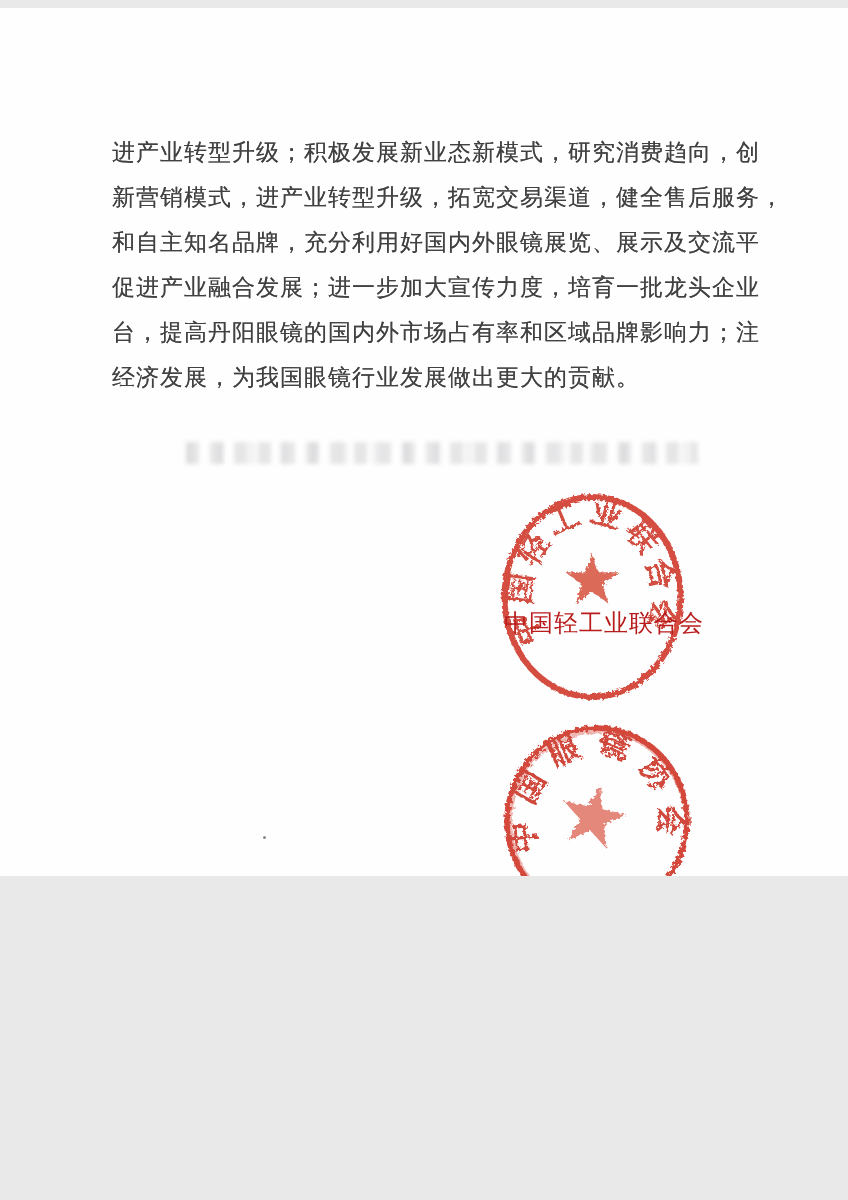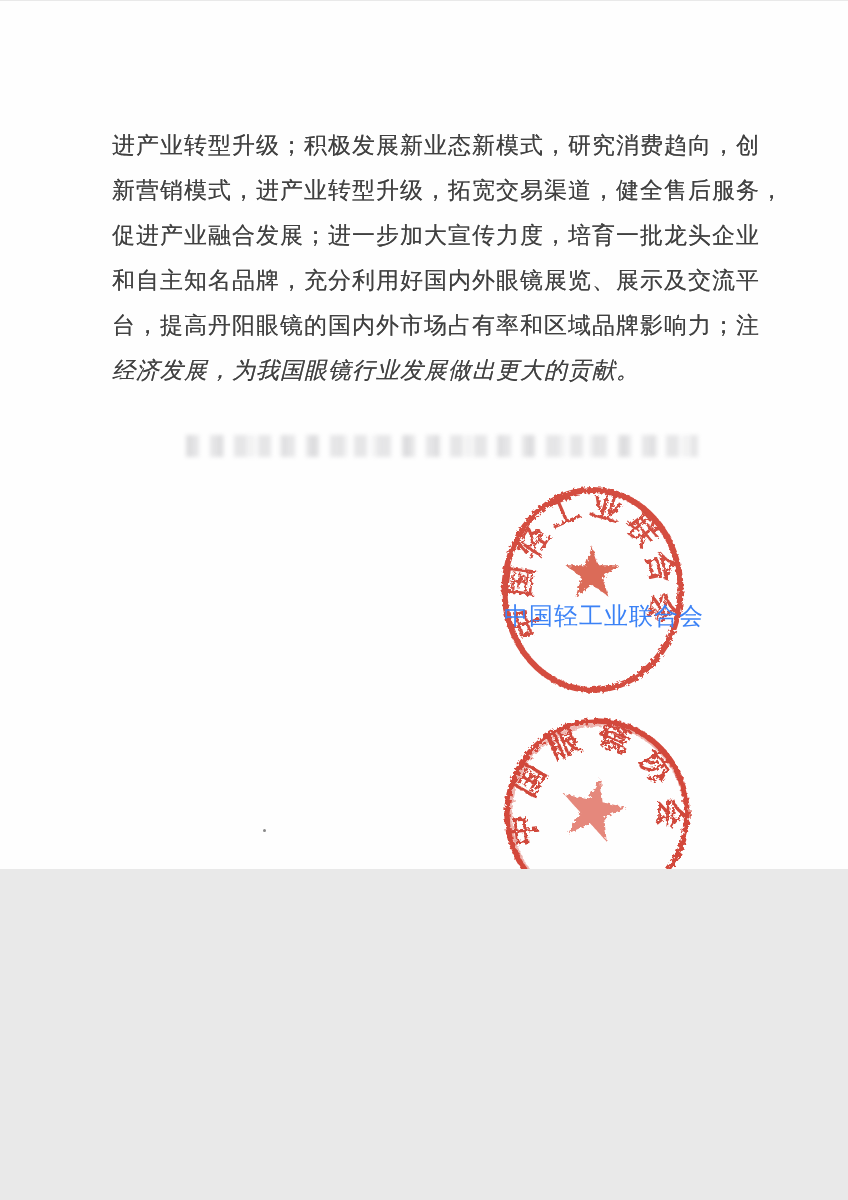--- a/index.html
+++ b/index.html
@@ -4,7 +4,7 @@
 <style>
   html,body{margin:0;padding:0;background:#e9e9e9;}
   .page{
-    position:relative;width:848px;height:868px;margin:1px auto;
+    position:relative;width:848px;height:868px;margin:8px auto;
     background:#fefefe;overflow:hidden;
     font-family:"Liberation Serif", serif;
   }

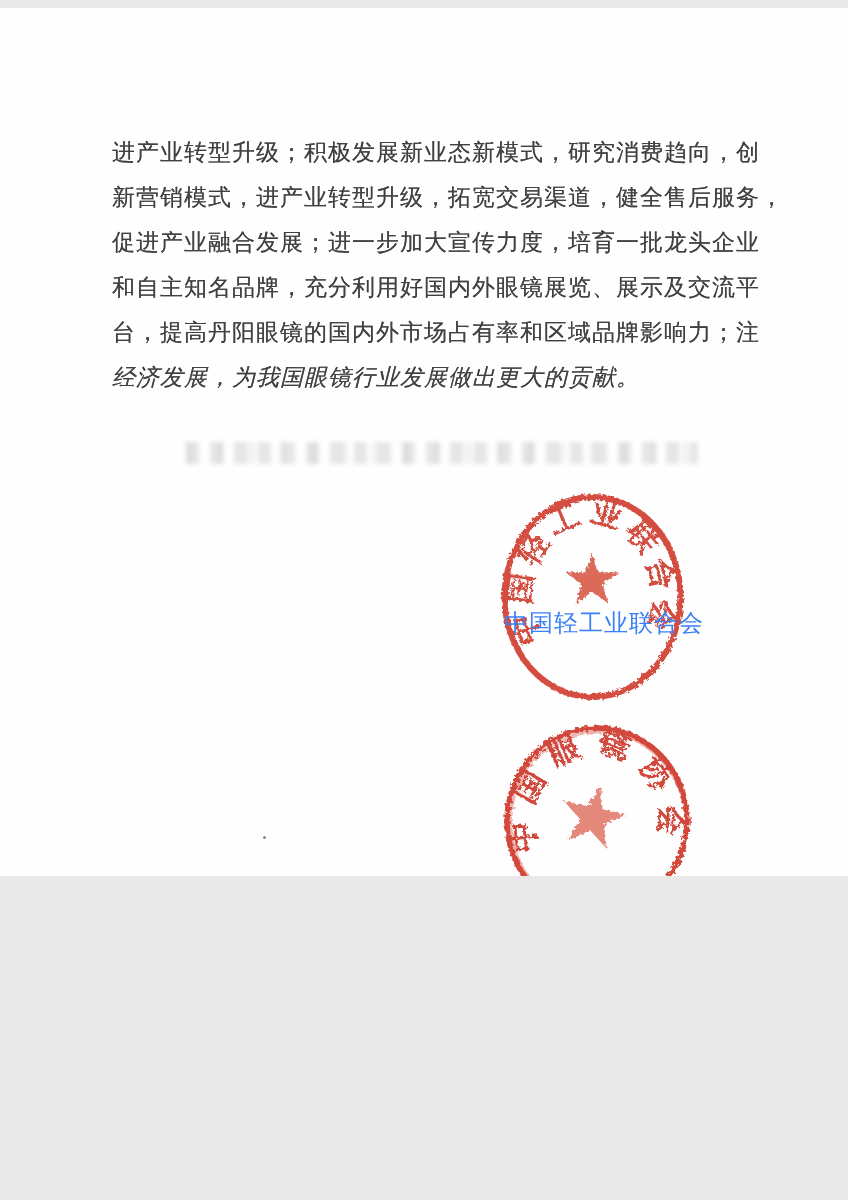--- a/index.html
+++ b/index.html
@@ -56,8 +56,8 @@
   <div class="body-text">
     <div class="body-line">进产业转型升级；积极发展新业态新模式，研究消费趋向，创</div>
     <div class="body-line">新营销模式，进产业转型升级，拓宽交易渠道，健全售后服务，</div>
+    <div class="body-line">和自主知名品牌，充分利用好国内外眼镜展览、展示及交流平</div>
     <div class="body-line">促进产业融合发展；进一步加大宣传力度，培育一批龙头企业</div>
-    <div class="body-line">和自主知名品牌，充分利用好国内外眼镜展览、展示及交流平</div>
     <div class="body-line">台，提高丹阳眼镜的国内外市场占有率和区域品牌影响力；注</div>
     <div class="body-line last">经济发展，为我国眼镜行业发展做出更大的贡献。</div>
   </div>

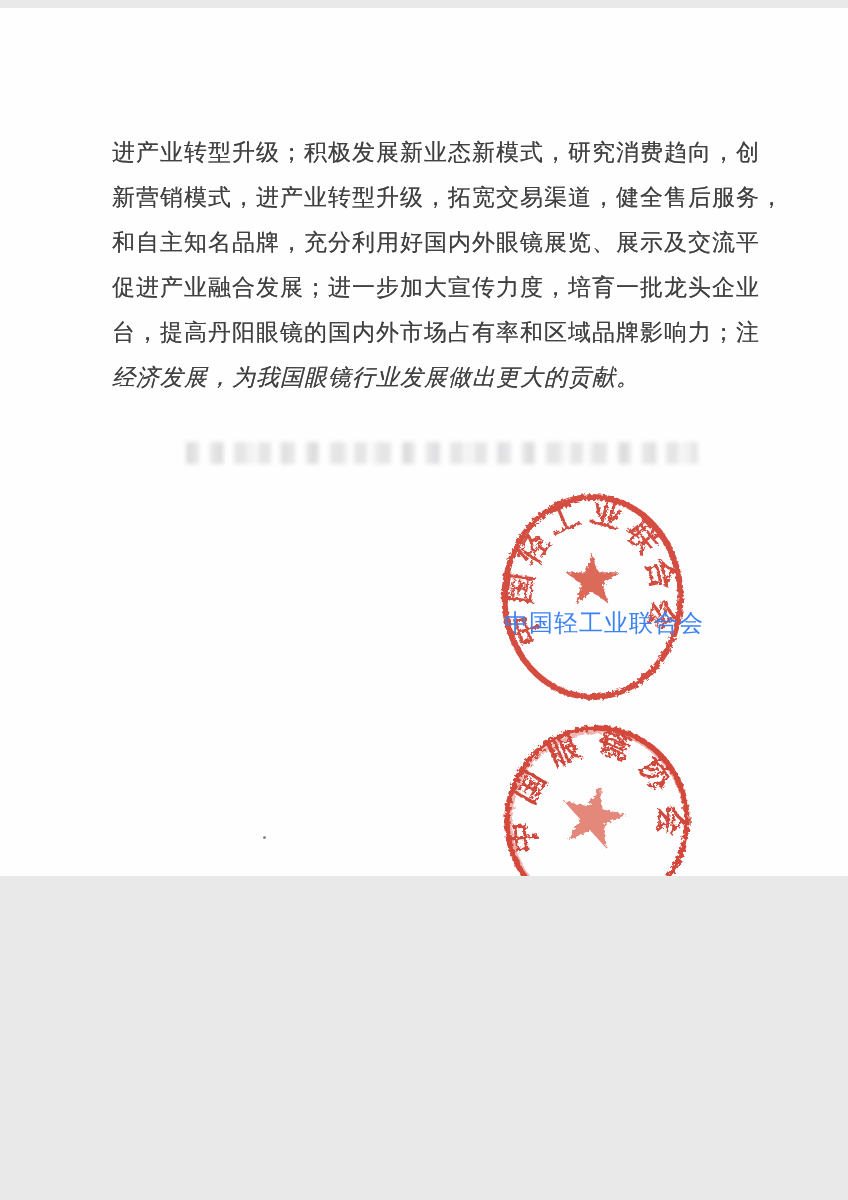--- a/index.html
+++ b/index.html
@@ -19,7 +19,7 @@
     letter-spacing:1px;
     text-shadow:0 0 0.4px #6a6a6a;
   }
-  .body-line.last{text-align-last:left;font-style:italic;}
+  .body-line.last{text-align-last:left;}
   
   .ghost-band{
     position:absolute;left:186px;top:434px;width:512px;height:22px;

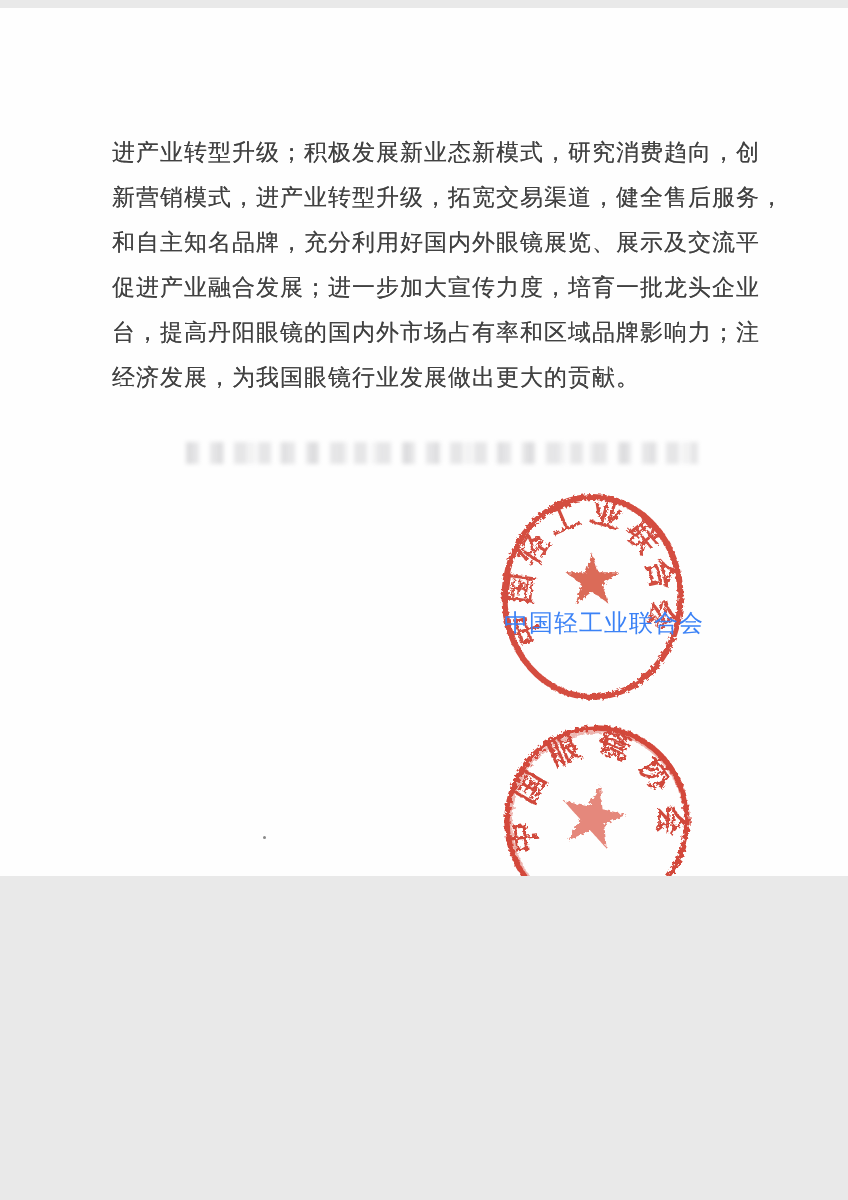--- a/index.html
+++ b/index.html
@@ -38,7 +38,7 @@
   }
   
   .overlay-text{
-    position:absolute;color:#3b82f6;white-space:nowrap;
+    position:absolute;color:#b91c1c;white-space:nowrap;
     font-family:"Liberation Serif", serif;
   }
   .org1{left:504px;top:599px;font-size:24px;letter-spacing:1px;}

